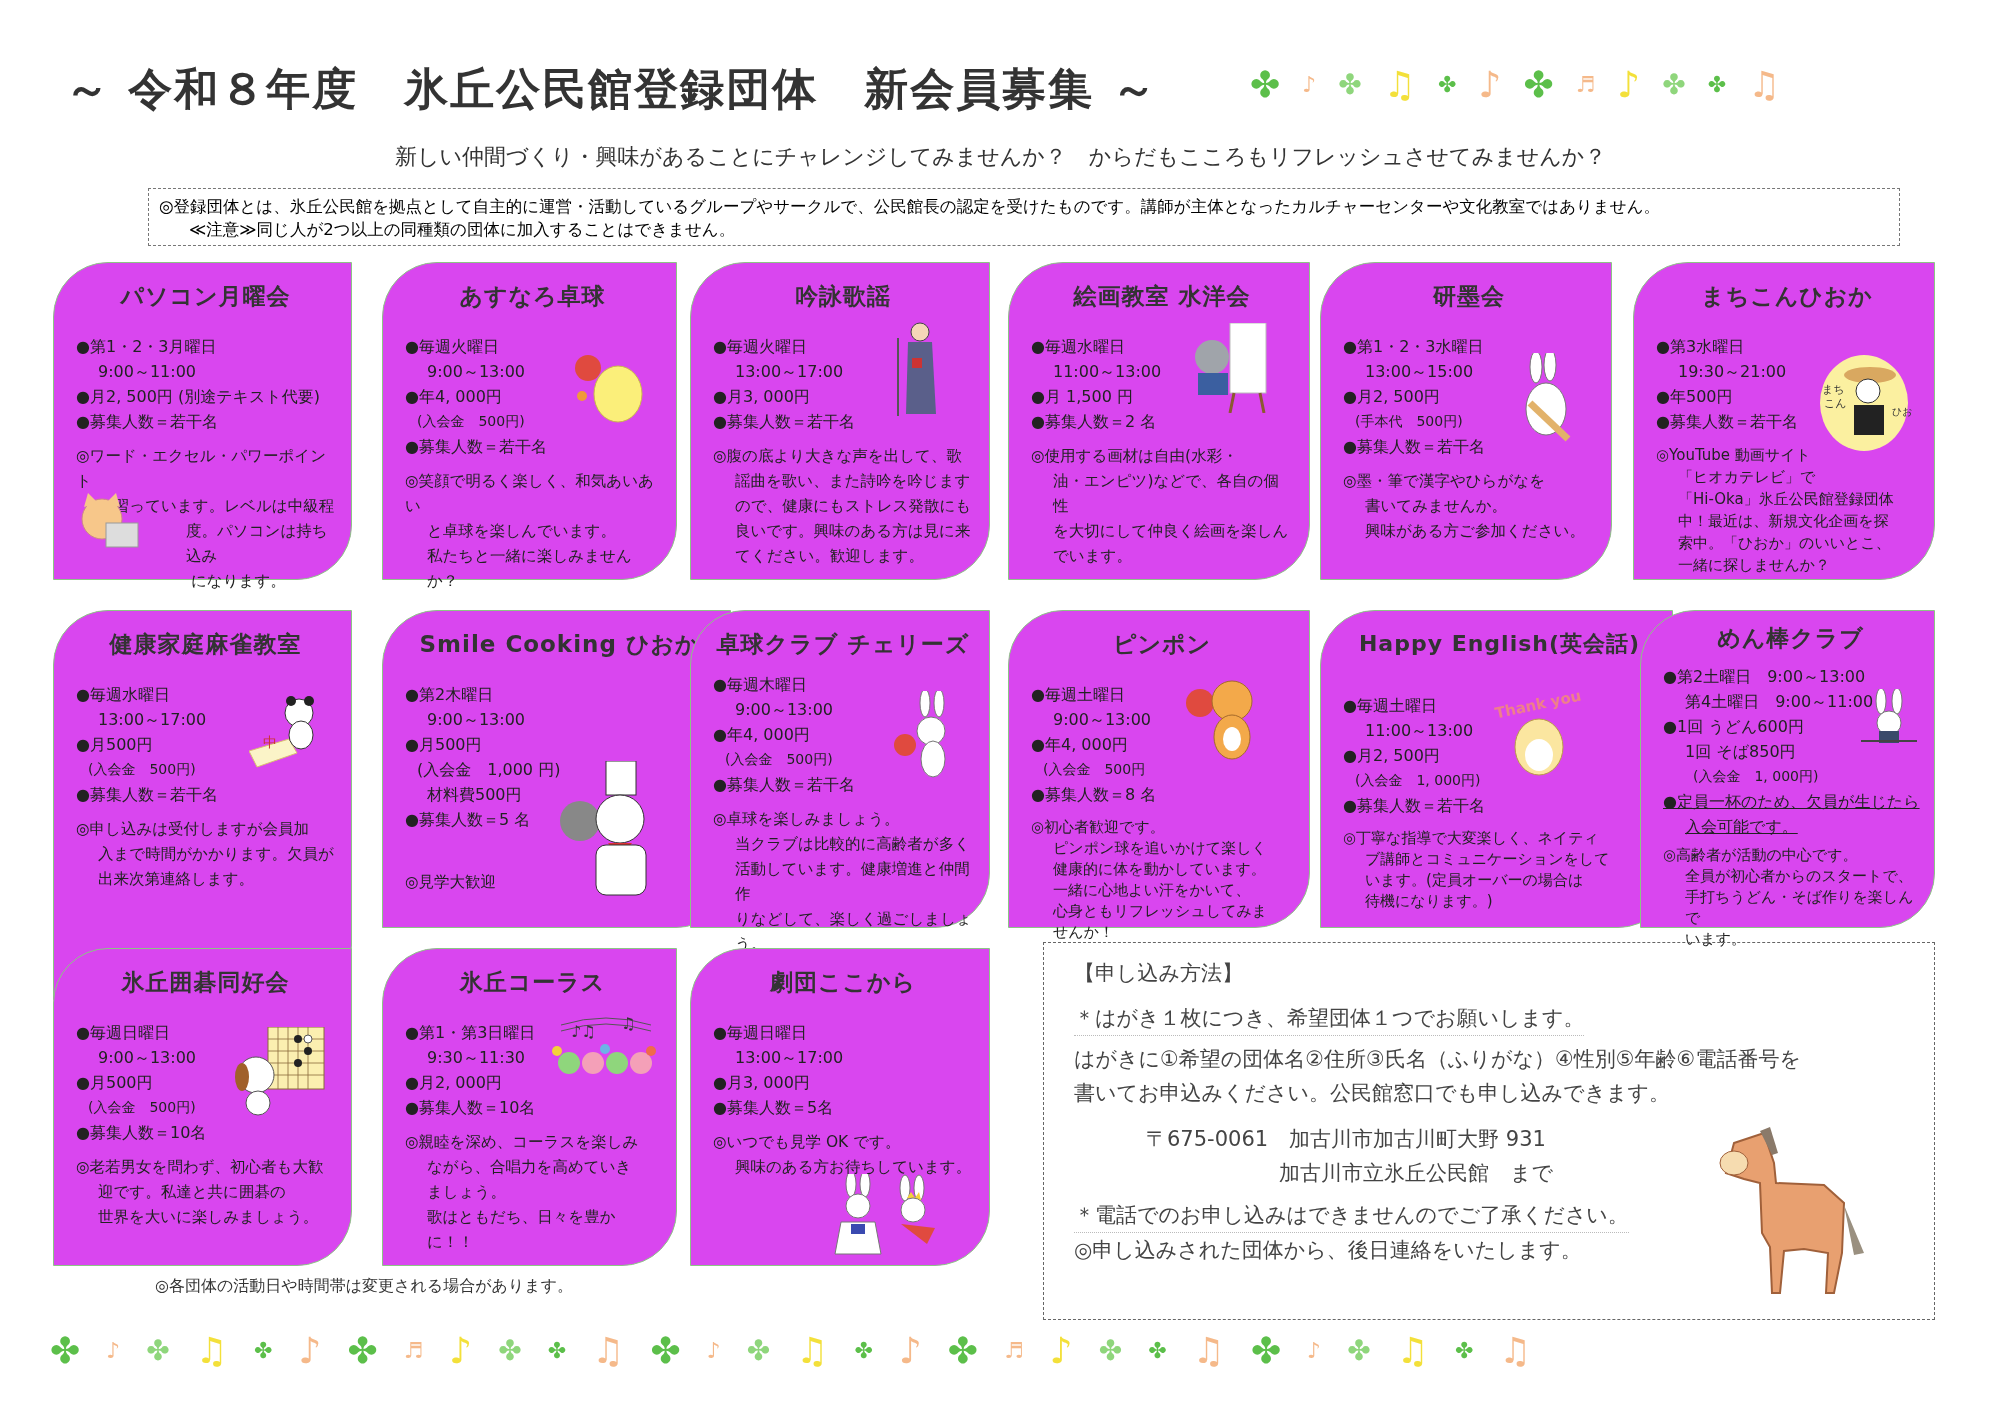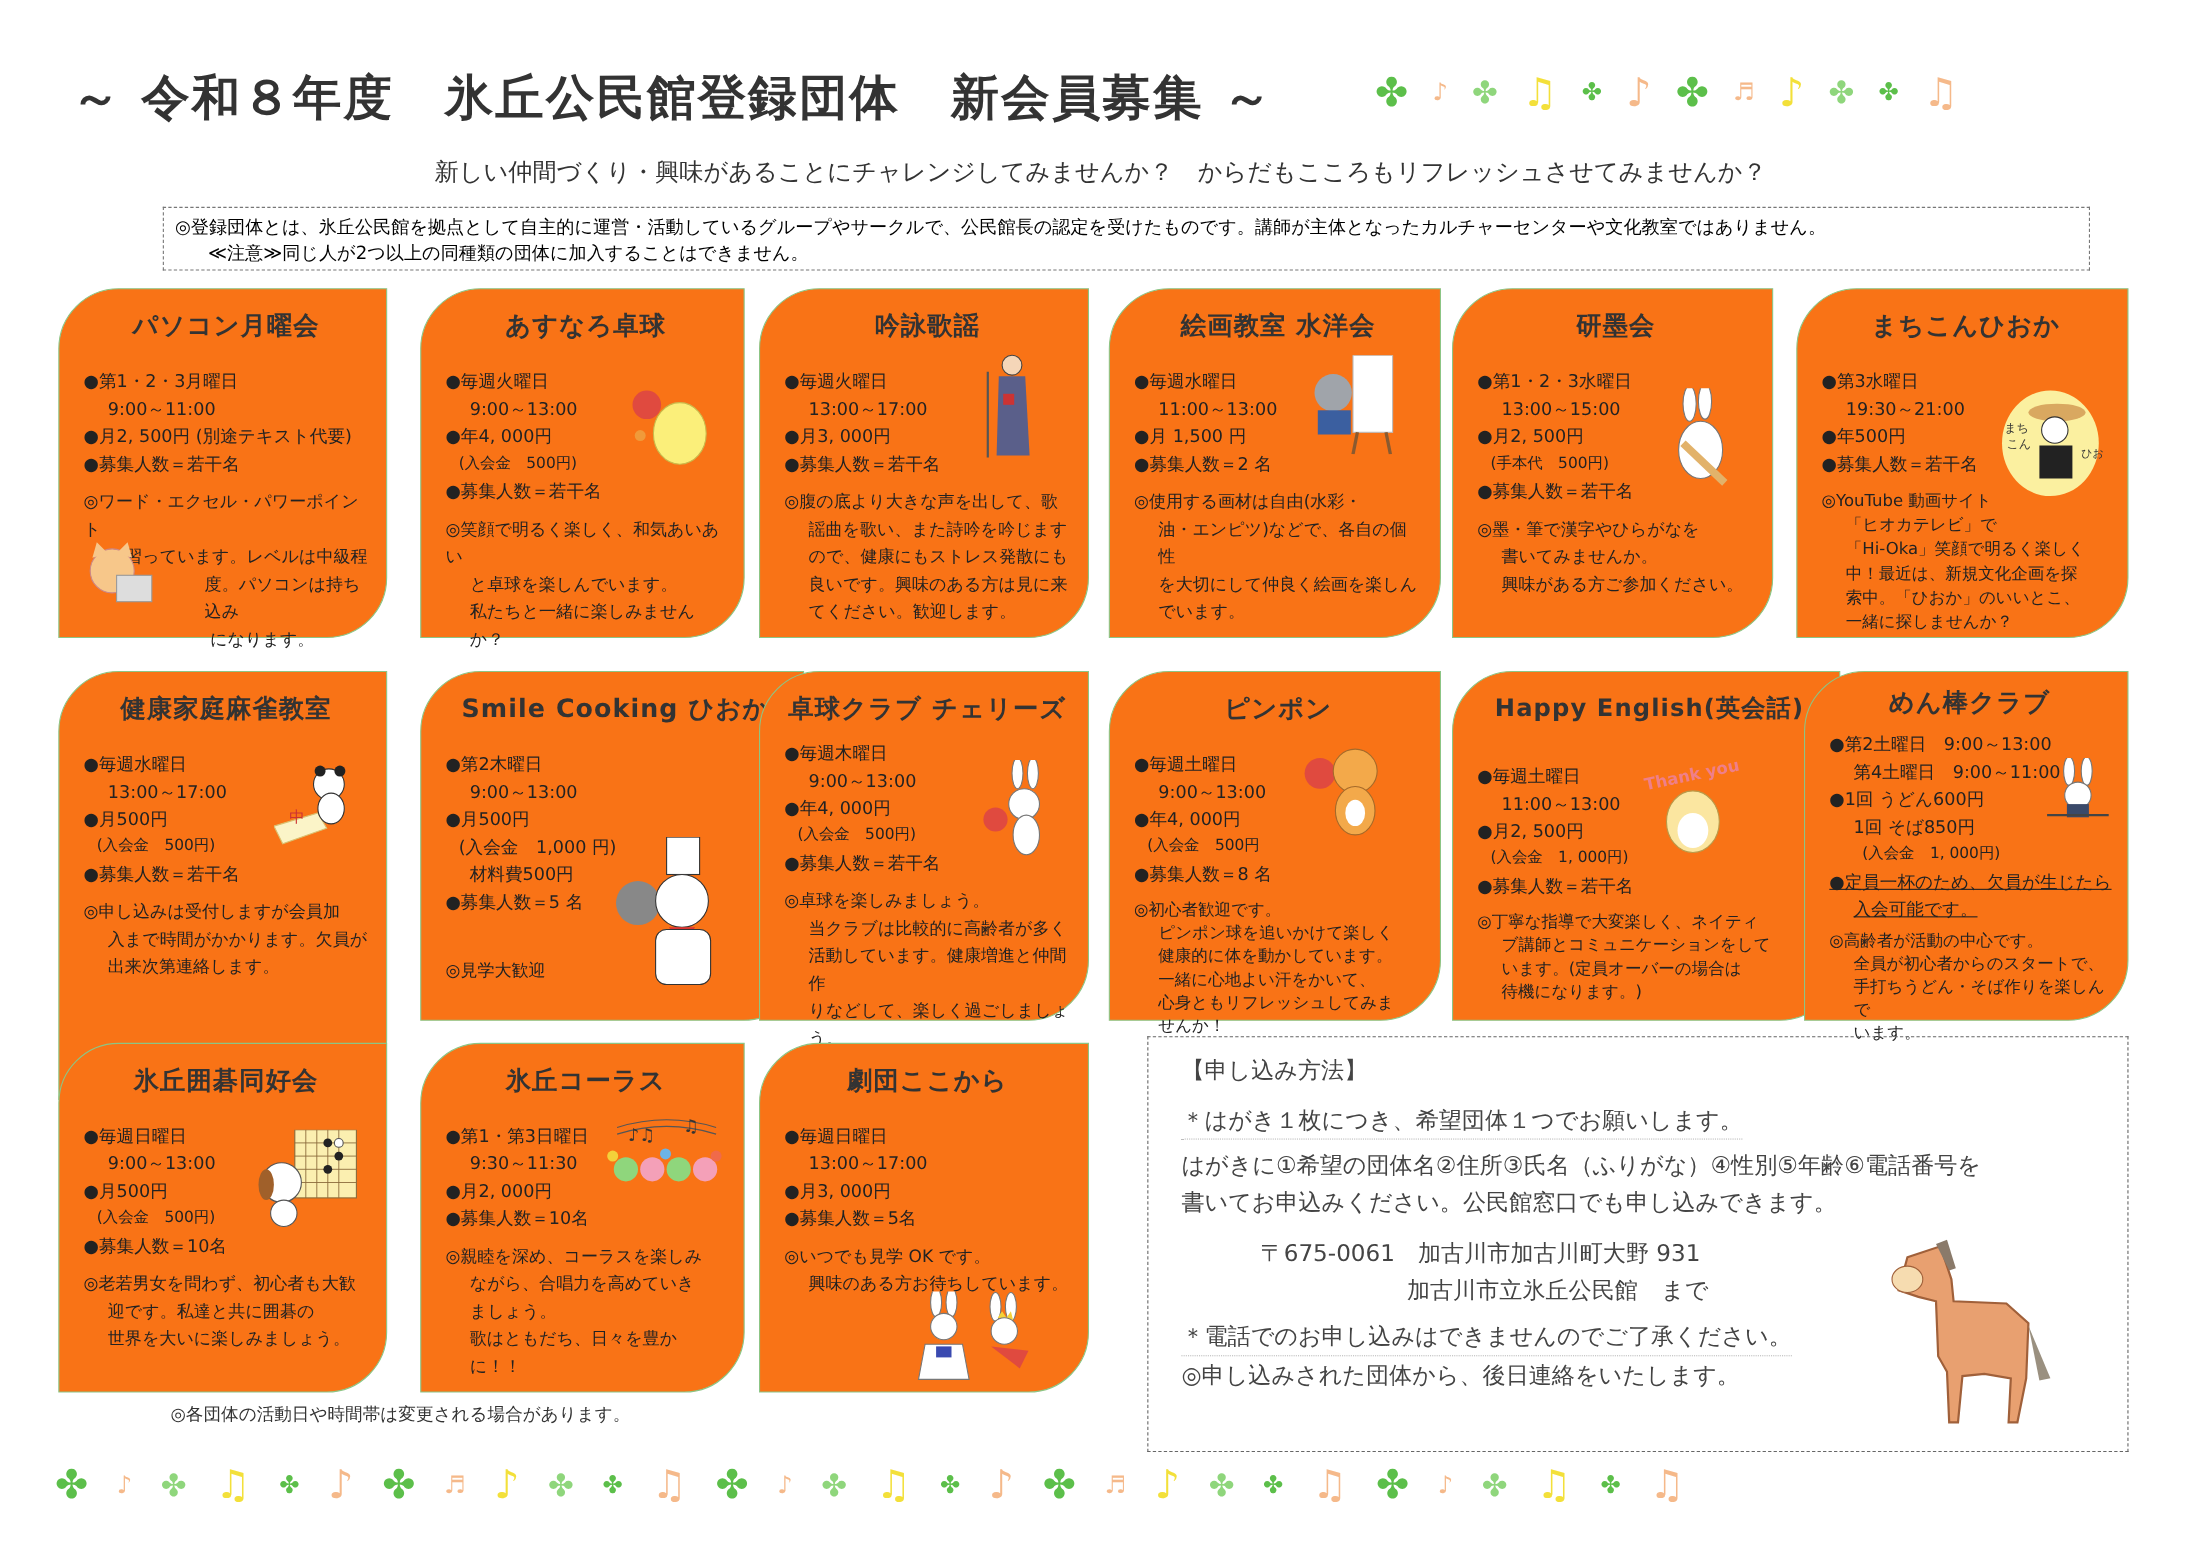--- a/index.html
+++ b/index.html
@@ -16,7 +16,7 @@
   .note-y { color:#f3e03a; }
   .note-o { color:#f5b98a; }
   .card { position:absolute; box-sizing:border-box; border:1.5px solid #8cc585;
-          border-top-left-radius:55px; border-bottom-right-radius:55px; background:#f97316; padding:18px 16px 10px 22px; }
+          border-top-left-radius:55px; border-bottom-right-radius:55px; background:#d946ef; padding:18px 16px 10px 22px; }
   .card h2 { margin:0 0 22px 0; text-align:center; font-size:23px; font-weight:bold; color:#333; letter-spacing:1px; }
   .card .line { font-size:16px; line-height:25px; white-space:nowrap; color:#222; }
   .card .line.indent { padding-left:22px; }

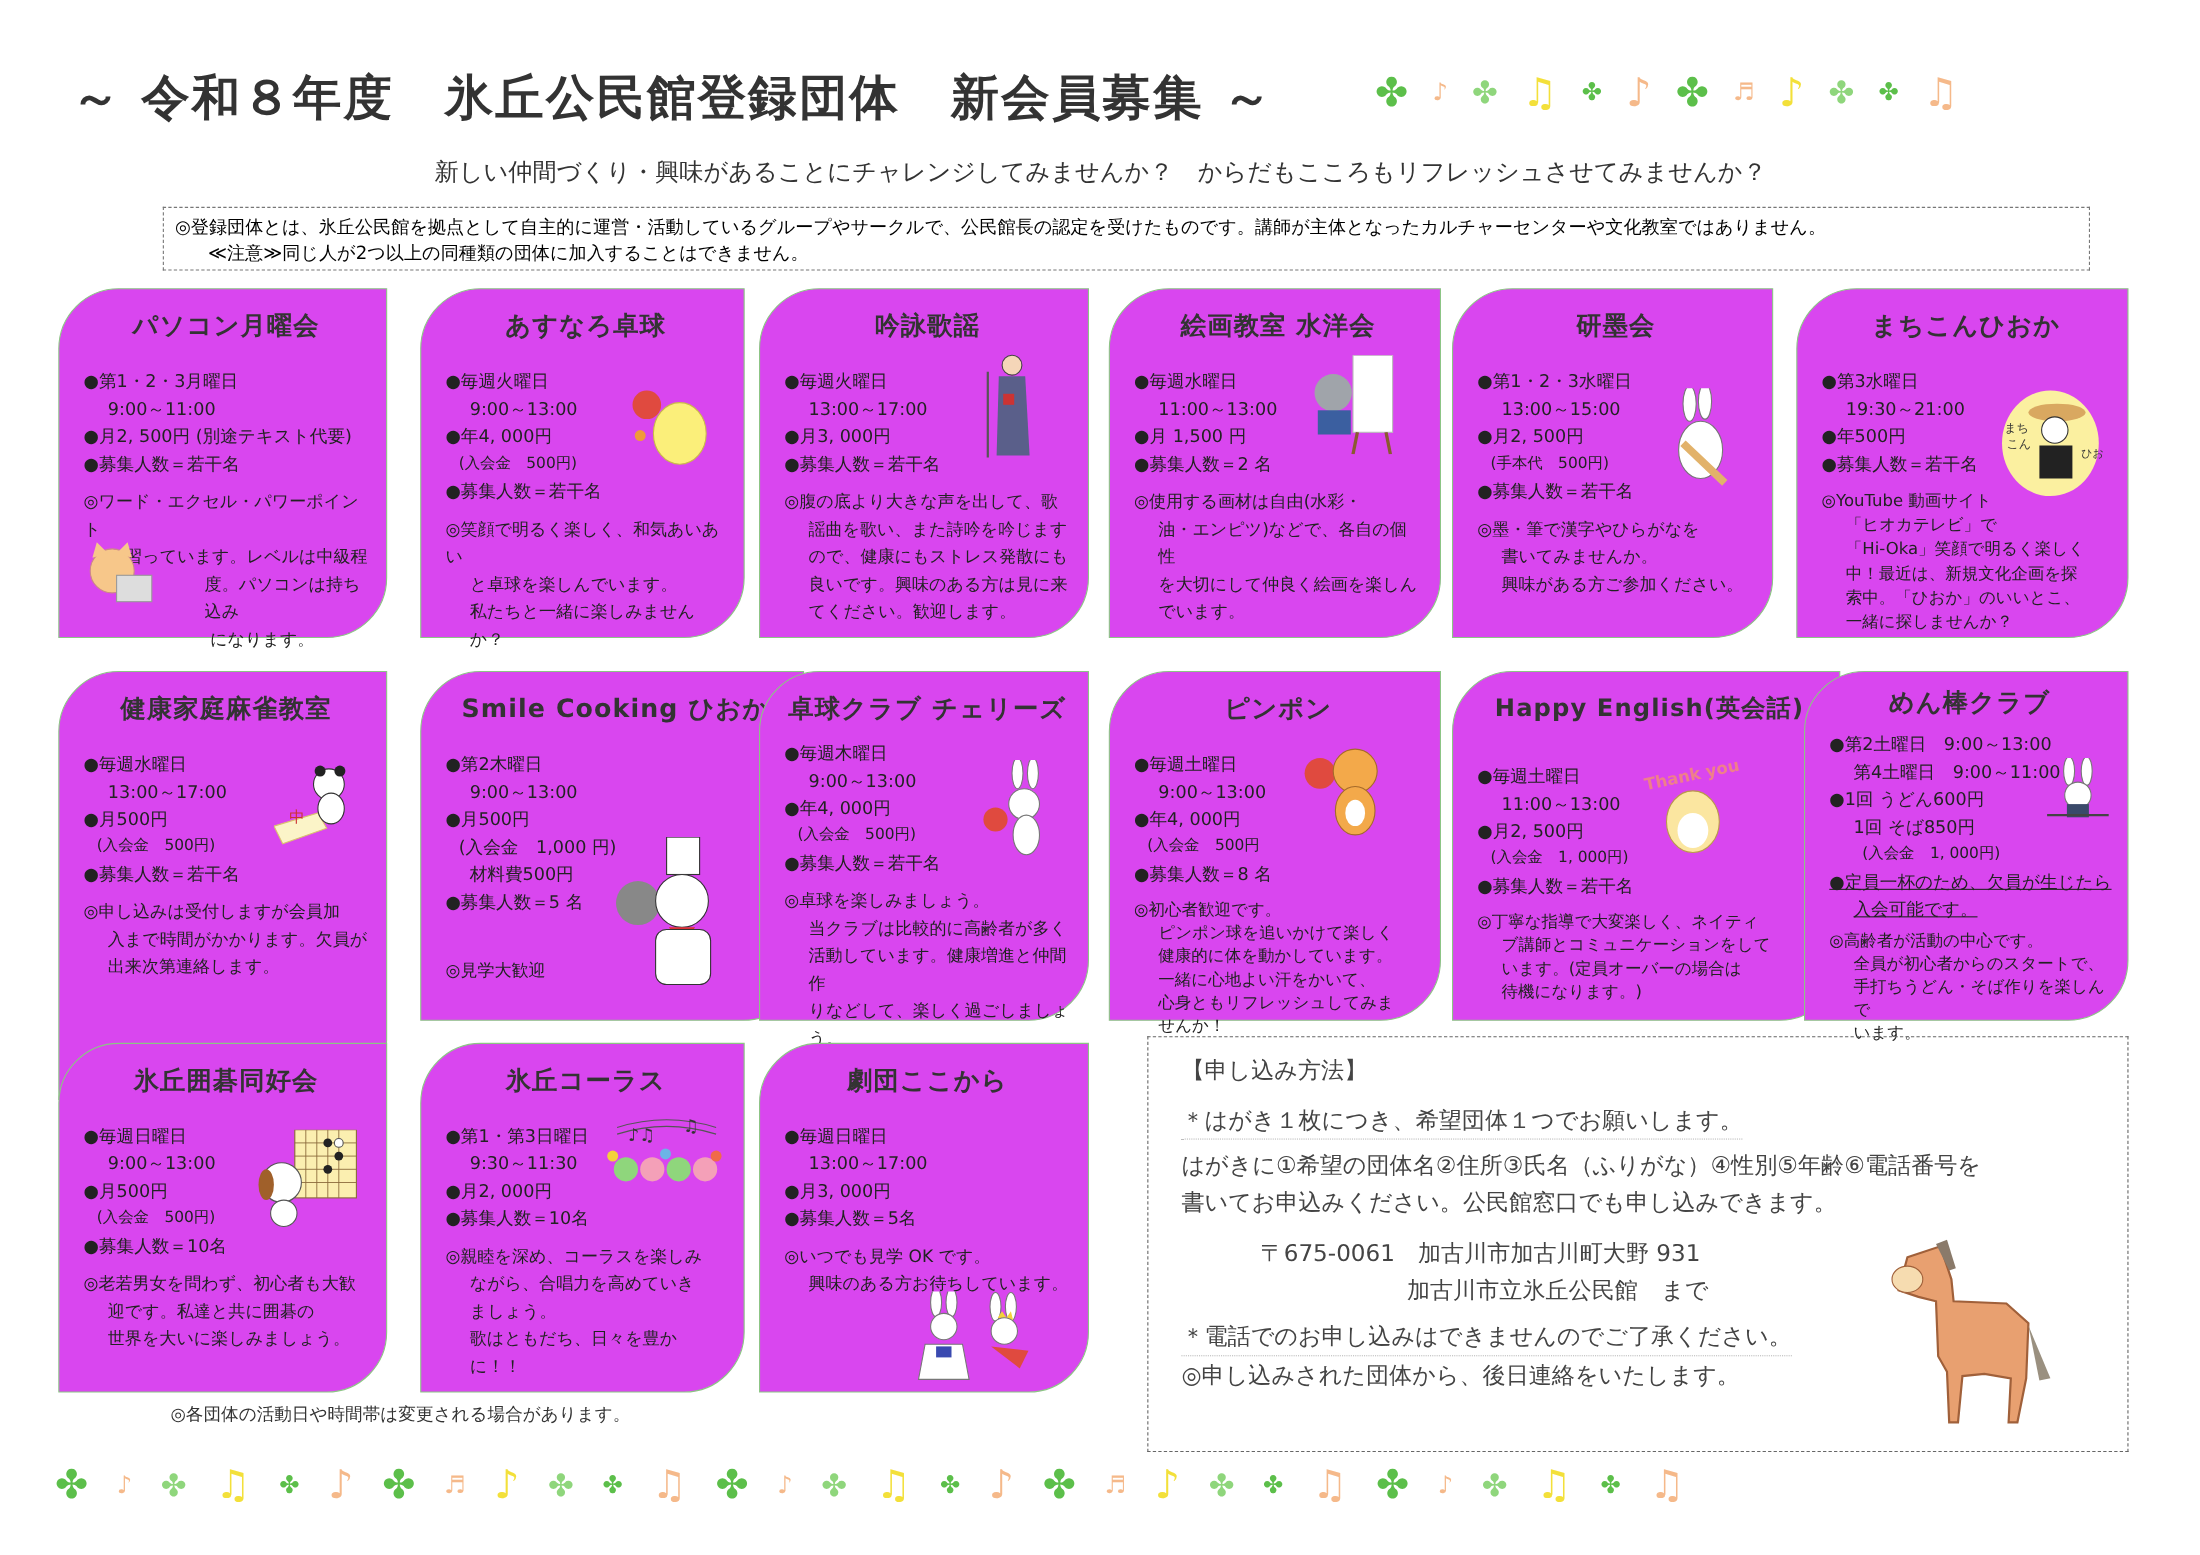--- a/index.html
+++ b/index.html
@@ -166,7 +166,7 @@
   <div class="desc" style="font-size:15px; line-height:22px">
     <span>◎YouTube 動画サイト</span>
     <span class="cont">「ヒオカテレビ」で</span>
-    <span class="cont">「Hi-Oka」笑顔で明るく楽しく</span>
+    <span class="cont">「Hi-Oka」氷丘公民館登録団体</span>
     <span class="cont">中！最近は、新規文化企画を探</span>
     <span class="cont">索中。「ひおか」のいいとこ、</span>
     <span class="cont">一緒に探しませんか？</span>

